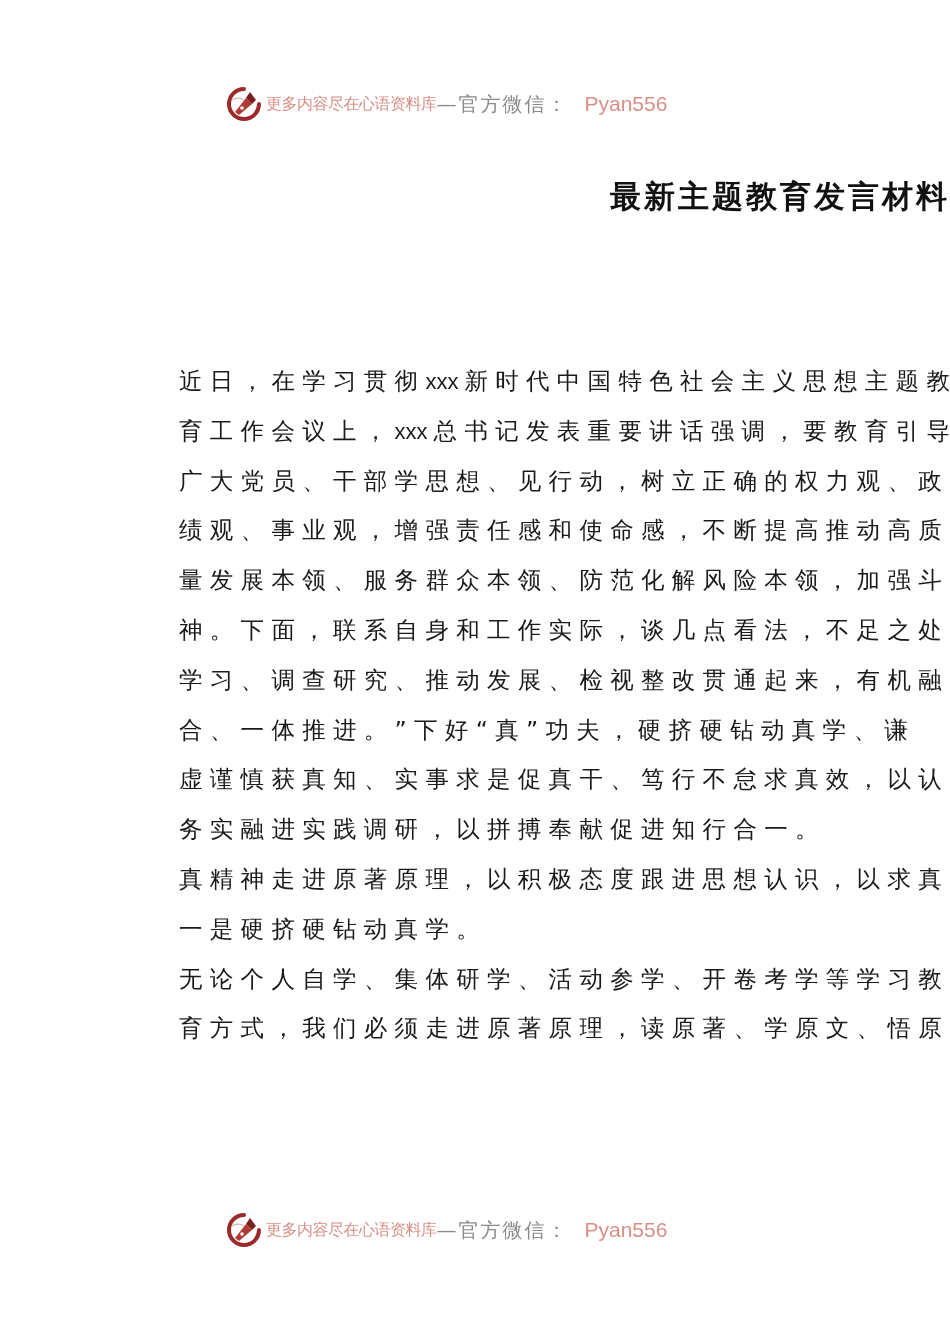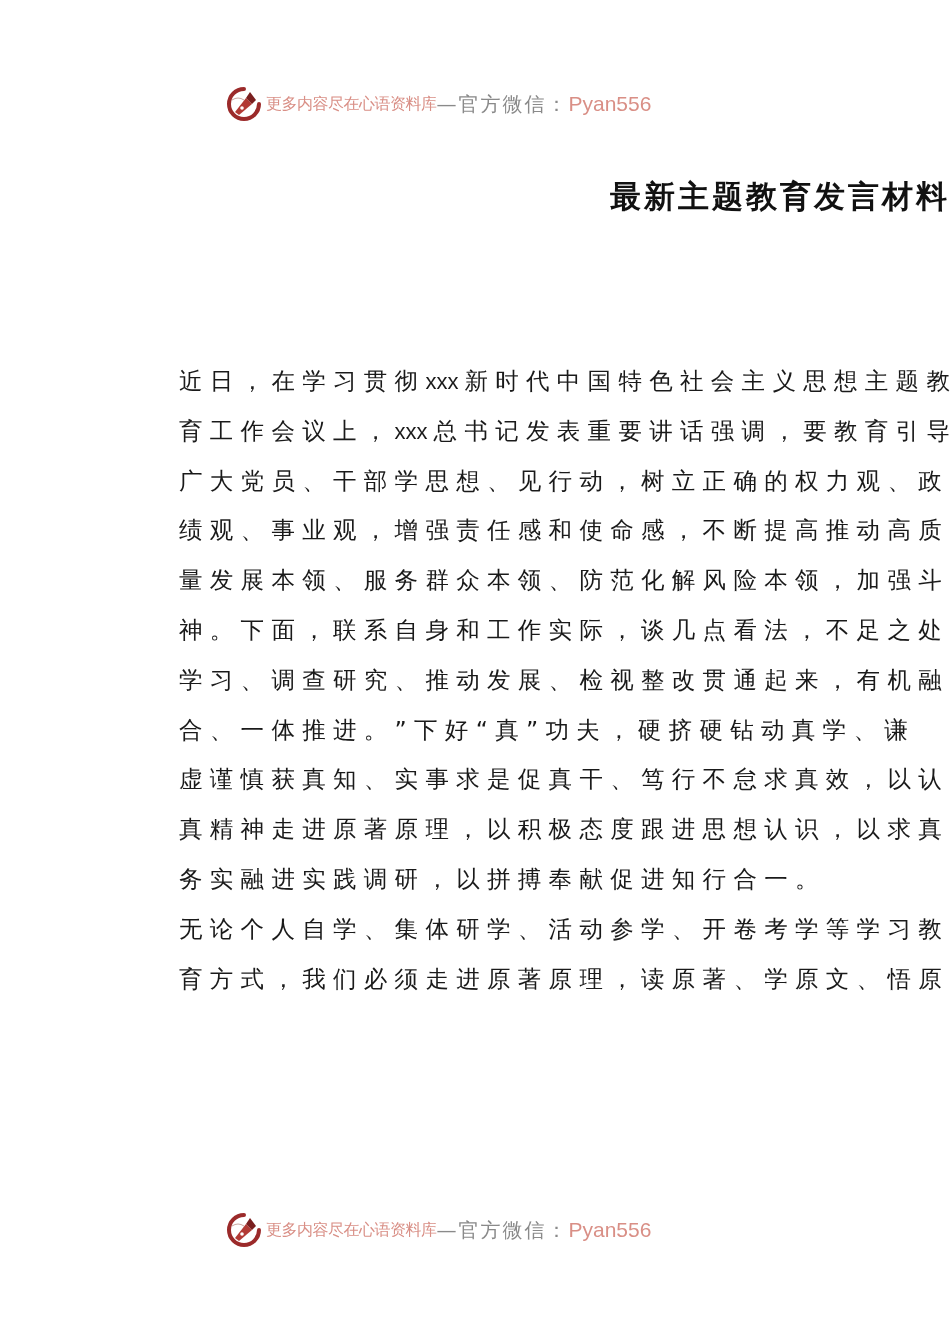--- a/index.html
+++ b/index.html
@@ -48,7 +48,7 @@
       font-family: "Liberation Sans", sans-serif;
       font-size: 21px;
       color: #d98f86;
-      margin-left: 0;
+      margin-left: 16px;
     }
     .doc-title {
       position: absolute;

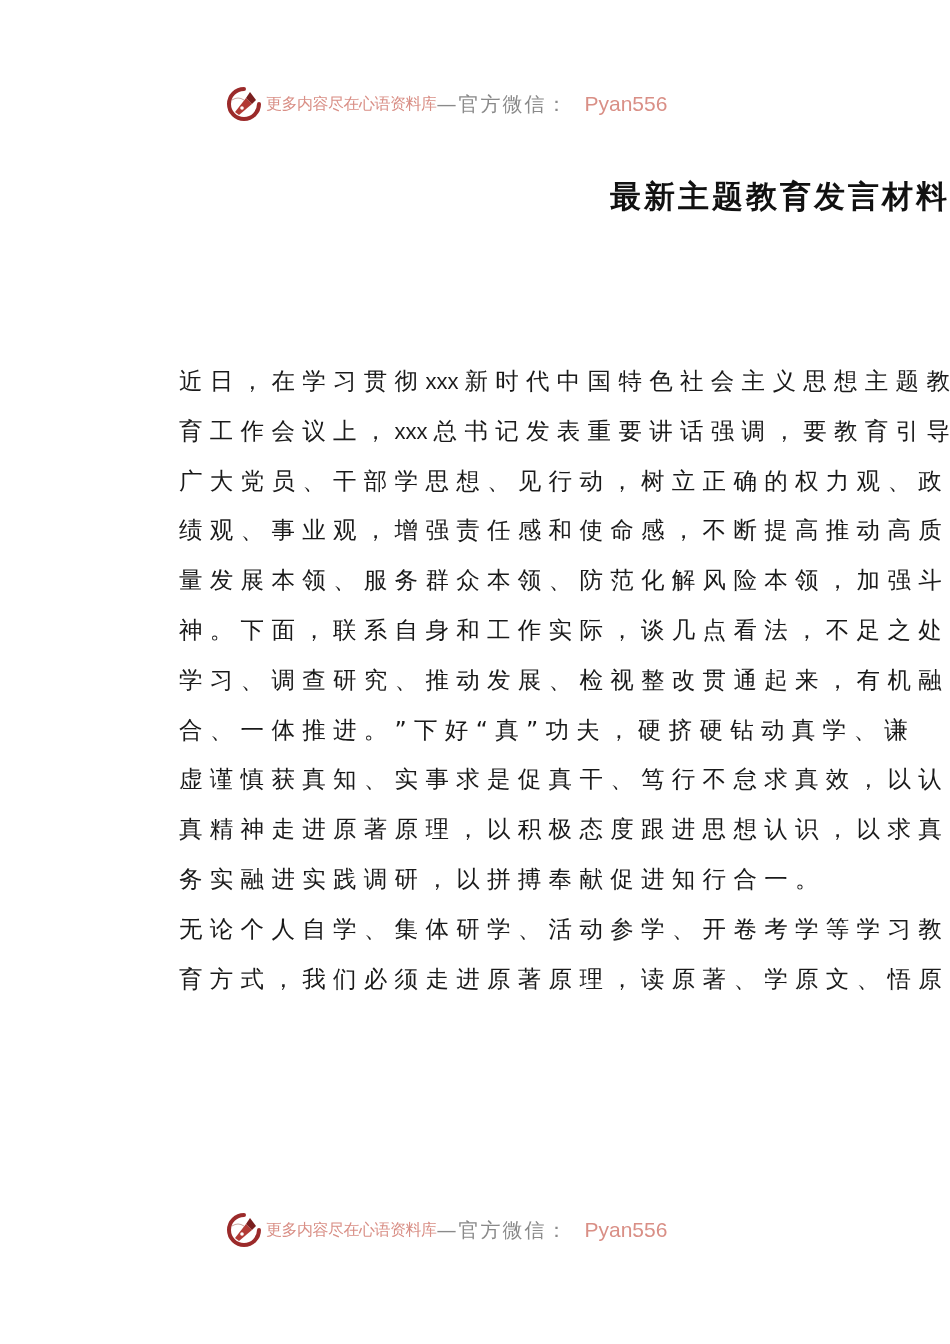--- a/index.html
+++ b/index.html
@@ -113,8 +113,8 @@
   <div class="line"><span>学习、调查研究、推动发展、检视整改贯通起来，有机融</span></div>
   <div class="line"><span>合、一体推进。”下好“真”功夫，硬挤硬钻动真学、谦</span></div>
   <div class="line"><span>虚谨慎获真知、实事求是促真干、笃行不怠求真效，以认</span></div>
+  <div class="line"><span>务实融进实践调研，以拼搏奉献促进知行合一。</span></div>
   <div class="line"><span>真精神走进原著原理，以积极态度跟进思想认识，以求真</span></div>
-  <div class="line"><span>务实融进实践调研，以拼搏奉献促进知行合一。</span></div>
   <div class="line"><span>无论个人自学、集体研学、活动参学、开卷考学等学习教</span></div>
   <div class="line"><span>育方式，我们必须走进原著原理，读原著、学原文、悟原</span></div>
 </div>

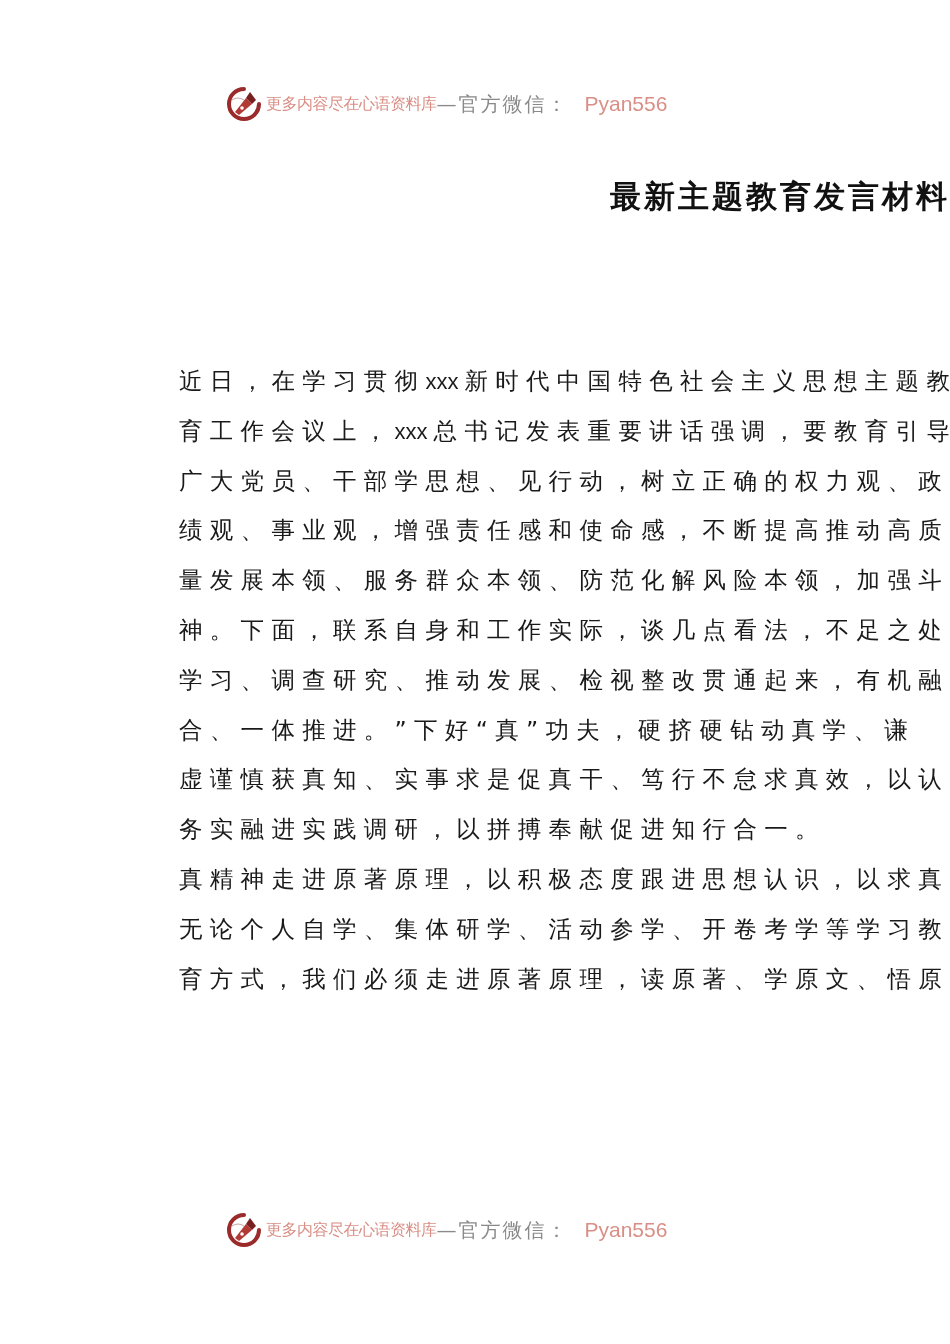--- a/index.html
+++ b/index.html
@@ -115,6 +115,7 @@
   <div class="line"><span>虚谨慎获真知、实事求是促真干、笃行不怠求真效，以认</span></div>
   <div class="line"><span>务实融进实践调研，以拼搏奉献促进知行合一。</span></div>
   <div class="line"><span>真精神走进原著原理，以积极态度跟进思想认识，以求真</span></div>
+  <div class="line"><span>一是硬挤硬钻动真学。</span></div>
   <div class="line"><span>无论个人自学、集体研学、活动参学、开卷考学等学习教</span></div>
   <div class="line"><span>育方式，我们必须走进原著原理，读原著、学原文、悟原</span></div>
 </div>

